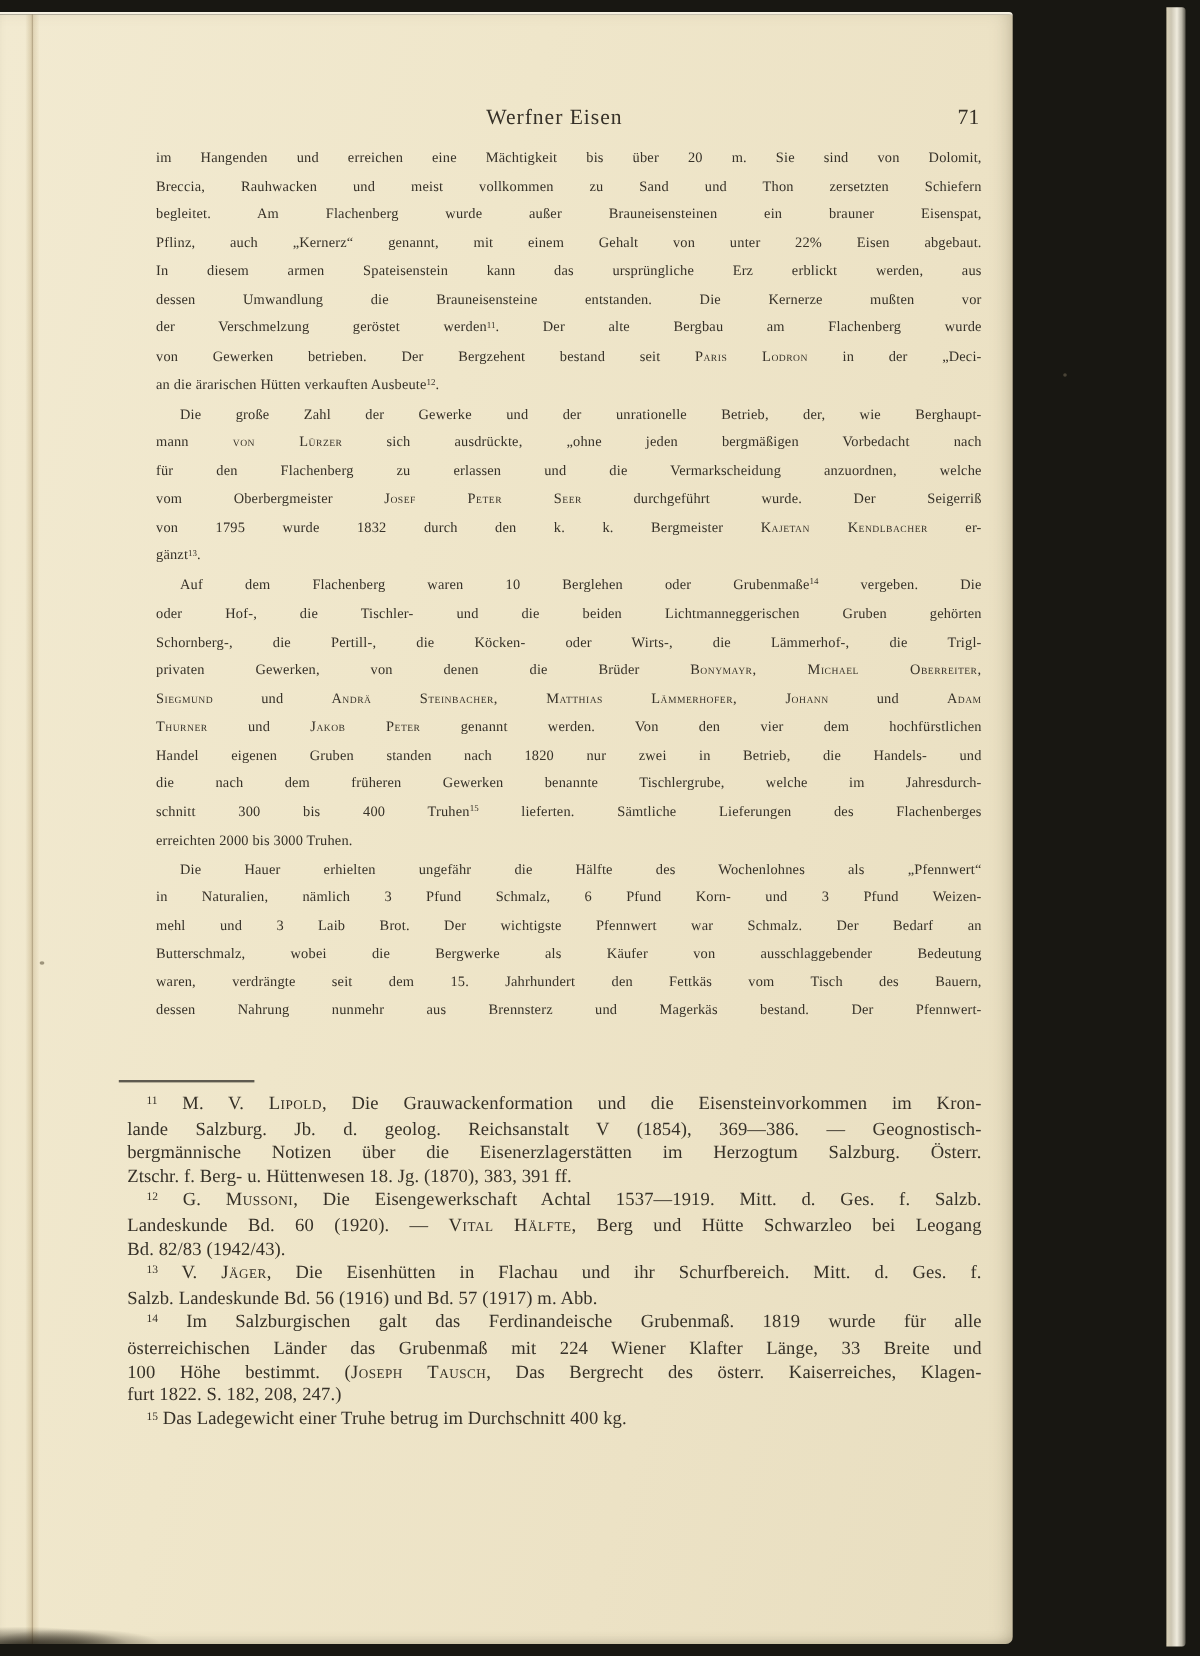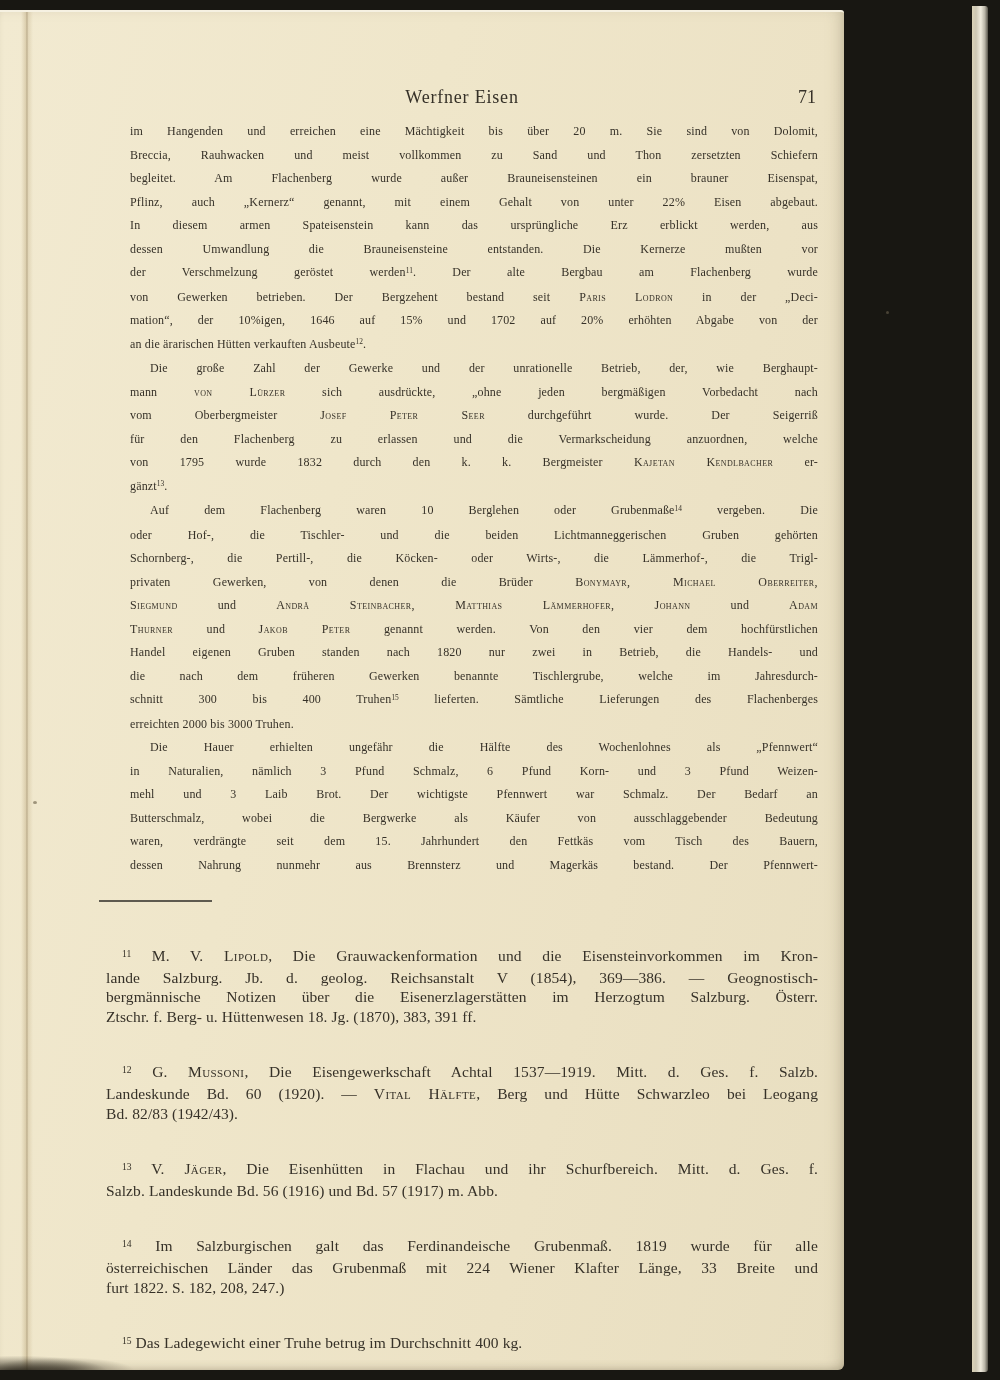--- a/index.html
+++ b/index.html
@@ -75,7 +75,6 @@
           <div class="line"><span>dessen Umwandlung die Brauneisensteine entstanden.  Die Kernerze mußten vor</span></div>
           <div class="line"><span>der Verschmelzung geröstet werden</span><span class="sup">11</span><span>.  Der alte Bergbau am Flachenberg wurde</span></div>
           <div class="line"><span>von Gewerken betrieben.  Der Bergzehent bestand seit </span><span class="sc">Paris Lodron</span><span> in der „Deci-</span></div>
-          <div class="line"><span>mation“, der 10%igen, 1646 auf 15% und 1702 auf 20% erhöhten Abgabe von der</span></div>
           <div class="line noj"><span>an die ärarischen Hütten verkauften Ausbeute</span><span class="sup">12</span><span>.</span></div>
         </div>
         <div class="para indent">

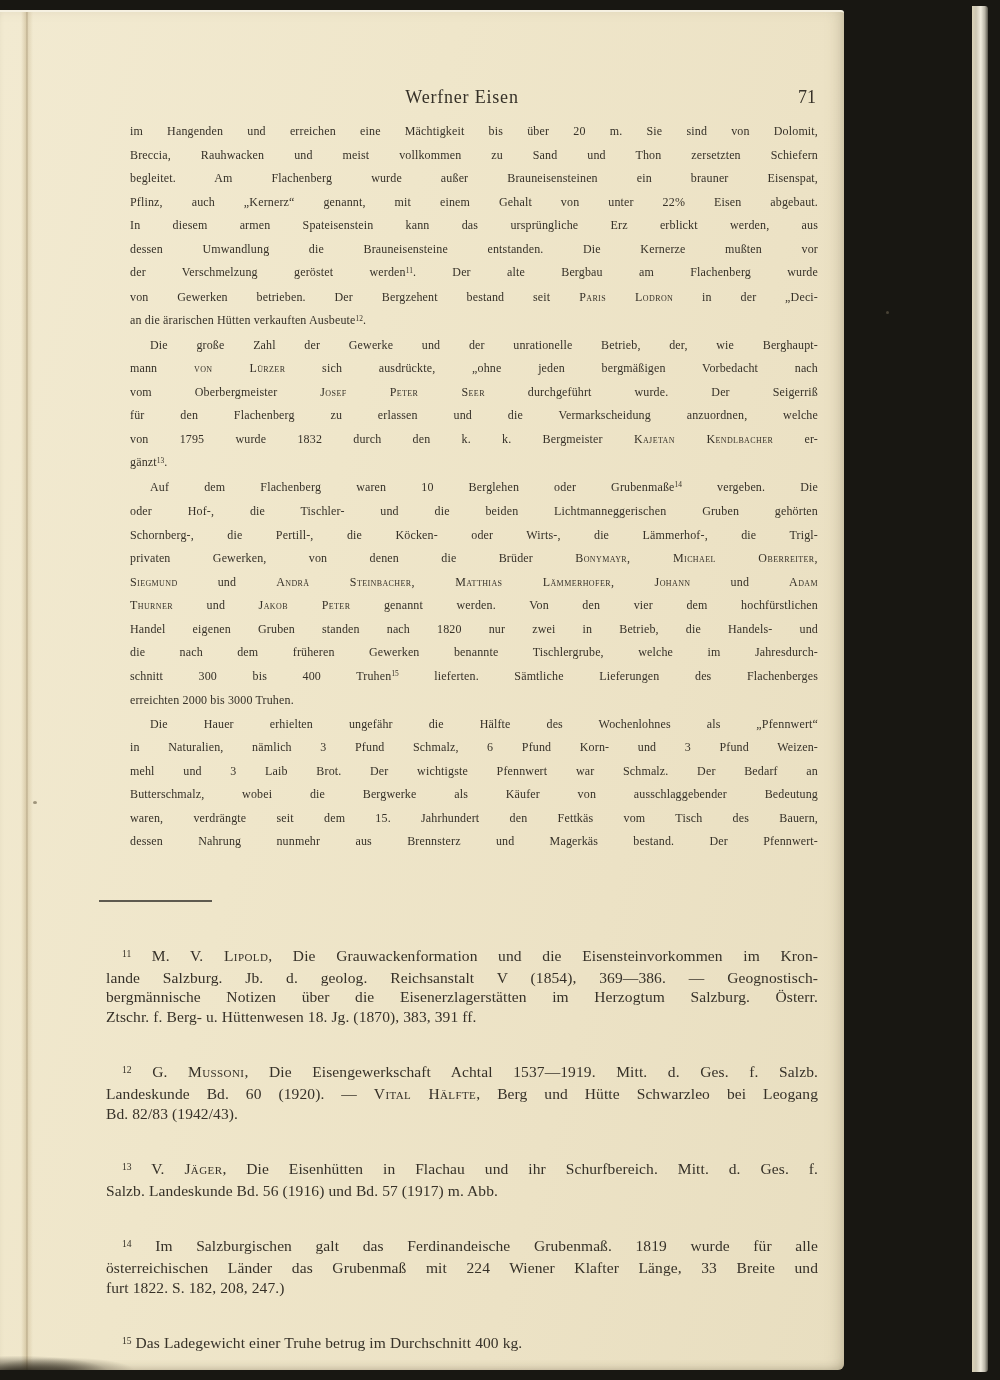--- a/index.html
+++ b/index.html
@@ -80,8 +80,8 @@
         <div class="para indent">
           <div class="line"><span>Die große Zahl der Gewerke und der unrationelle Betrieb, der, wie Berghaupt-</span></div>
           <div class="line"><span>mann </span><span class="sc">von Lürzer</span><span> sich ausdrückte, „ohne jeden bergmäßigen Vorbedacht nach</span></div>
+          <div class="line"><span>für den Flachenberg zu erlassen und die Vermarkscheidung anzuordnen, welche</span></div>
           <div class="line"><span>vom Oberbergmeister </span><span class="sc">Josef Peter Seer</span><span> durchgeführt wurde.  Der Seigerriß</span></div>
-          <div class="line"><span>für den Flachenberg zu erlassen und die Vermarkscheidung anzuordnen, welche</span></div>
           <div class="line"><span>von 1795 wurde 1832 durch den k. k. Bergmeister </span><span class="sc">Kajetan Kendlbacher</span><span> er-</span></div>
           <div class="line noj"><span>gänzt</span><span class="sup">13</span><span>.</span></div>
         </div>

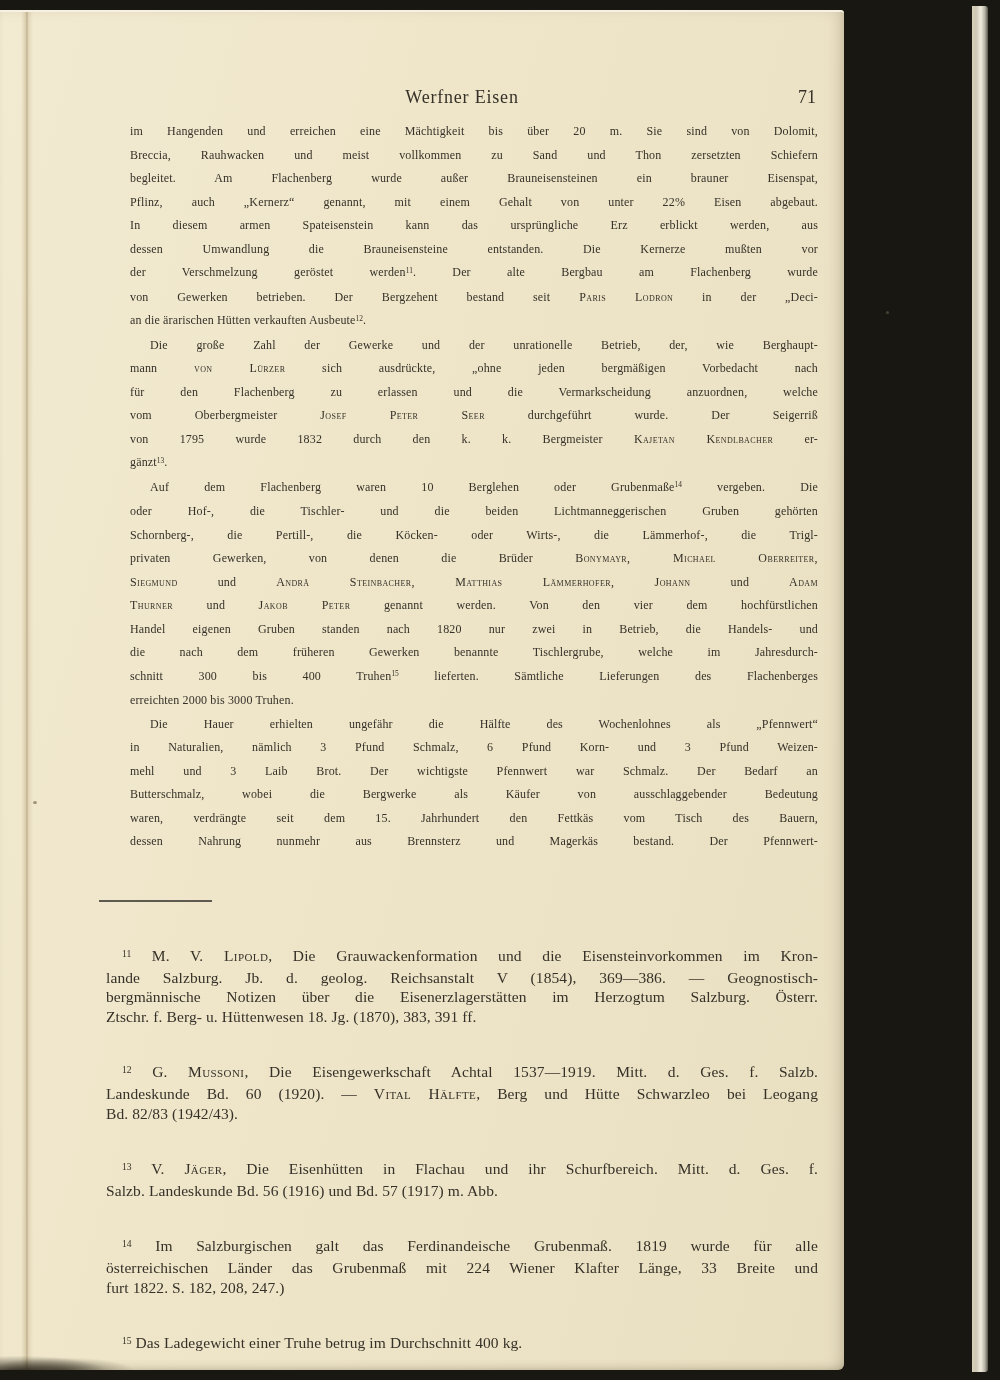--- a/index.html
+++ b/index.html
@@ -49,7 +49,7 @@
 
   .fn-sep{position:absolute;top:888px;left:-7px;width:113px;border-top:2px solid #5e5a4f;}
   .footnotes{position:absolute;top:898px;left:0;right:0;font-size:15.5px;line-height:19.6px;letter-spacing:.1px;}
-  .fn .line:first-child{text-indent:16px;margin-top:36px;}
+  .fn .line:first-child{text-indent:16px;}
 </style>
 </head>
 <body>

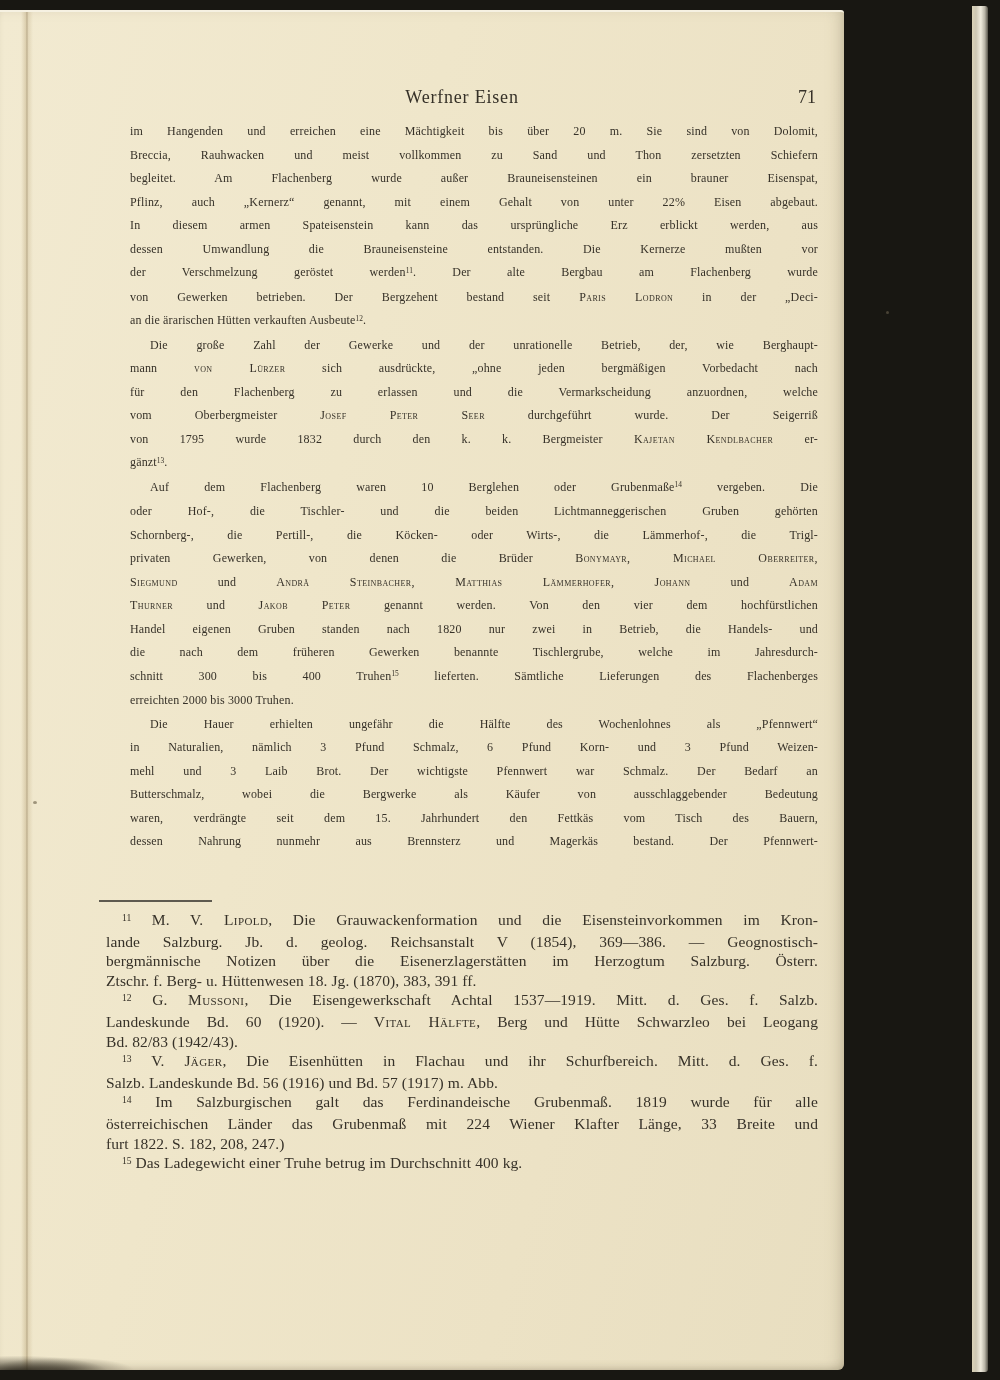--- a/index.html
+++ b/index.html
@@ -128,6 +128,7 @@
         <div class="fn">
           <div class="line"><span class="sup">14</span><span> Im Salzburgischen galt das Ferdinandeische Grubenmaß.  1819 wurde für alle</span></div>
           <div class="line"><span>österreichischen Länder das Grubenmaß mit 224 Wiener Klafter Länge, 33 Breite und</span></div>
+          <div class="line"><span>100 Höhe bestimmt. (</span><span class="sc">Joseph Tausch</span><span>, Das Bergrecht des österr. Kaiserreiches, Klagen-</span></div>
           <div class="line noj"><span>furt 1822.  S. 182, 208, 247.)</span></div>
         </div>
         <div class="fn">

